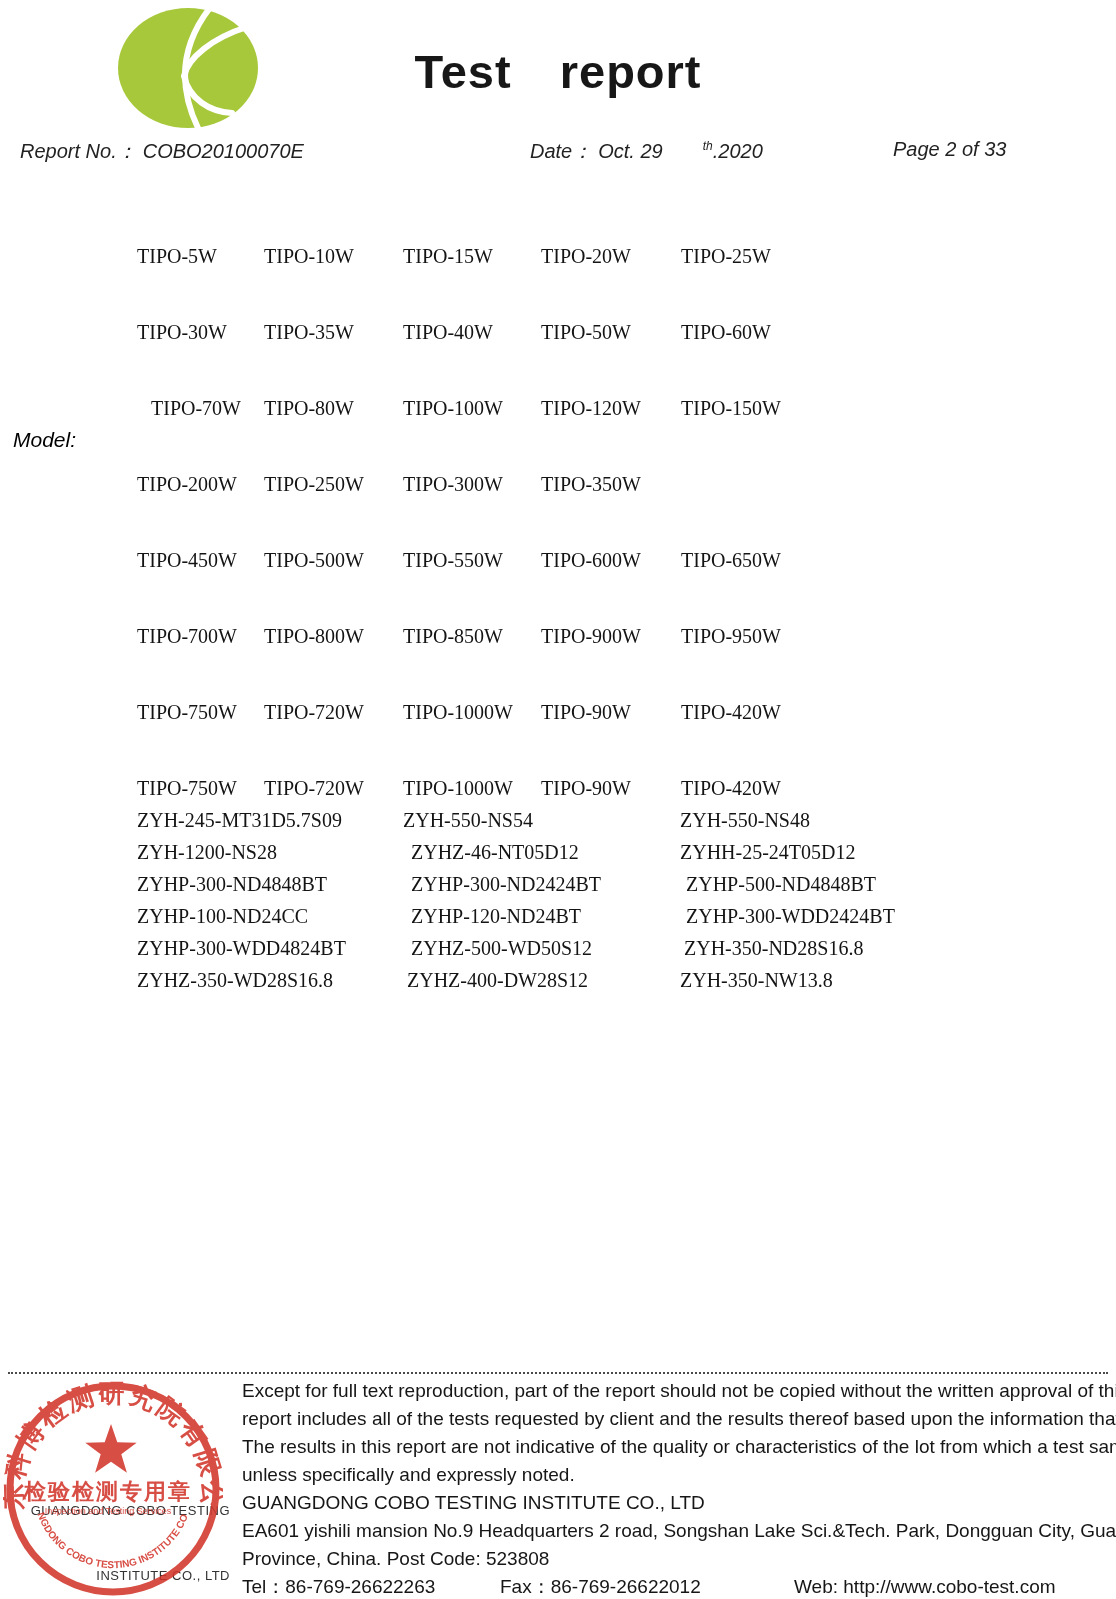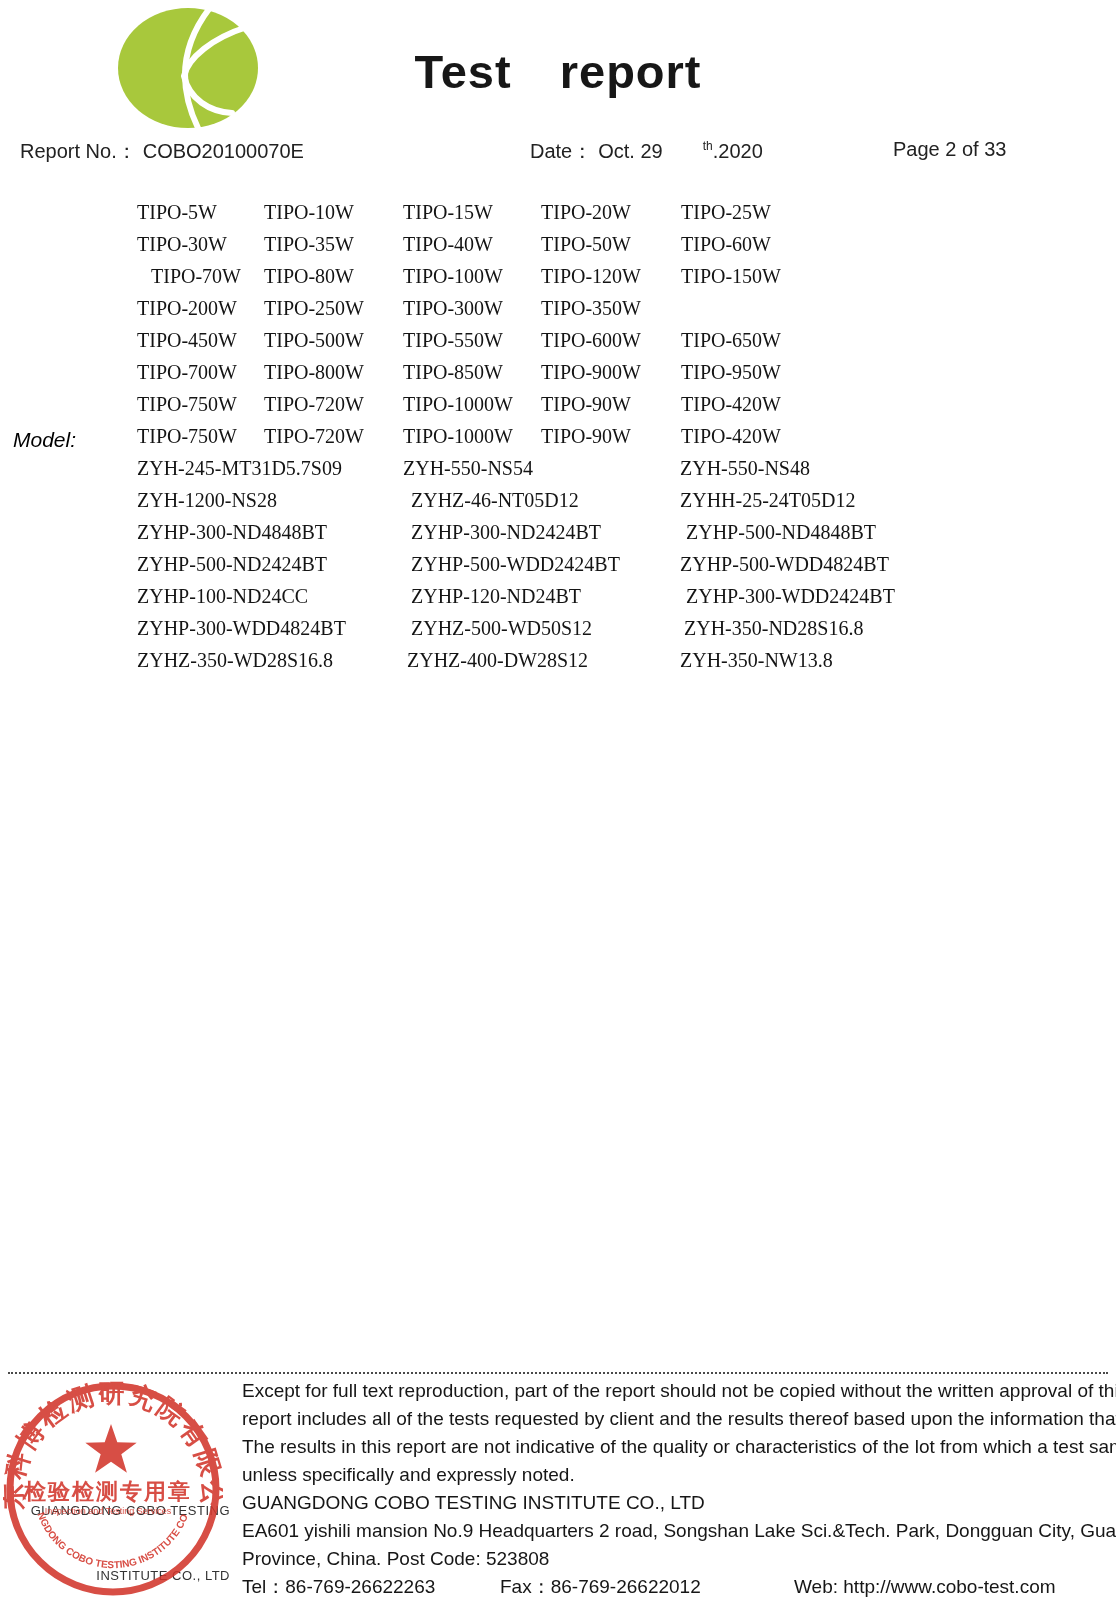--- a/index.html
+++ b/index.html
@@ -14,7 +14,7 @@
     font-size:47px;font-weight:bold;letter-spacing:1px;word-spacing:34px;color:#171717;
   }
   .meta{position:absolute;top:138px;left:0;width:100%;height:30px;font-size:20px;color:#222;}
-  .meta .grp{position:absolute;white-space:nowrap;}
+  .meta .grp{position:absolute;white-space:nowrap;font-style:italic;}
   .meta .grp-report{left:20px;}
   .meta .grp-date{left:530px;}
   .meta .grp-page{left:893px;}

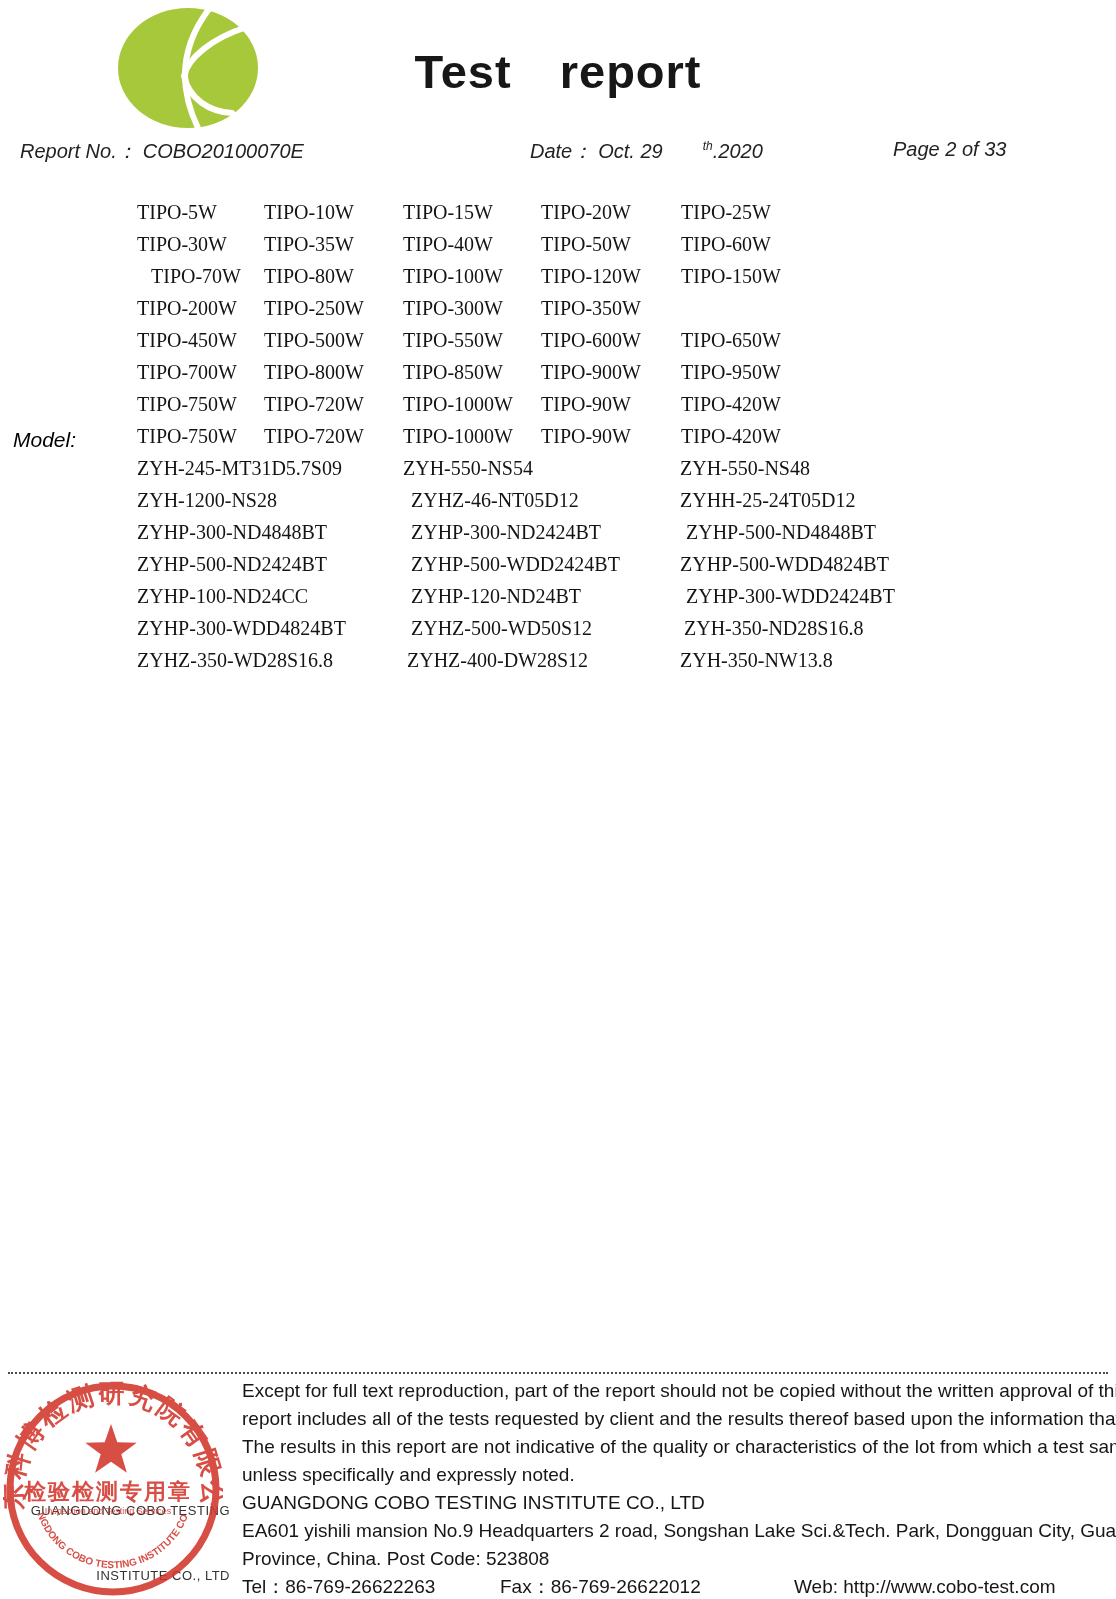--- a/index.html
+++ b/index.html
@@ -26,7 +26,7 @@
     position:absolute;left:137px;top:196px;width:800px;
     font-family:"Liberation Serif","DejaVu Serif",serif;font-size:20px;color:#141414;
   }
-  .trow{display:grid;grid-template-columns:127px 139px 138px 140px auto;height:32px;line-height:32px;}
+  .trow{display:grid;grid-template-columns:127px 139px 138px 140px auto;height:32px;line-height:32px;margin-top:44px;}
   .zrow{display:grid;grid-template-columns:266px 277px auto;height:32px;line-height:32px;}
   .cell{white-space:nowrap;}
   

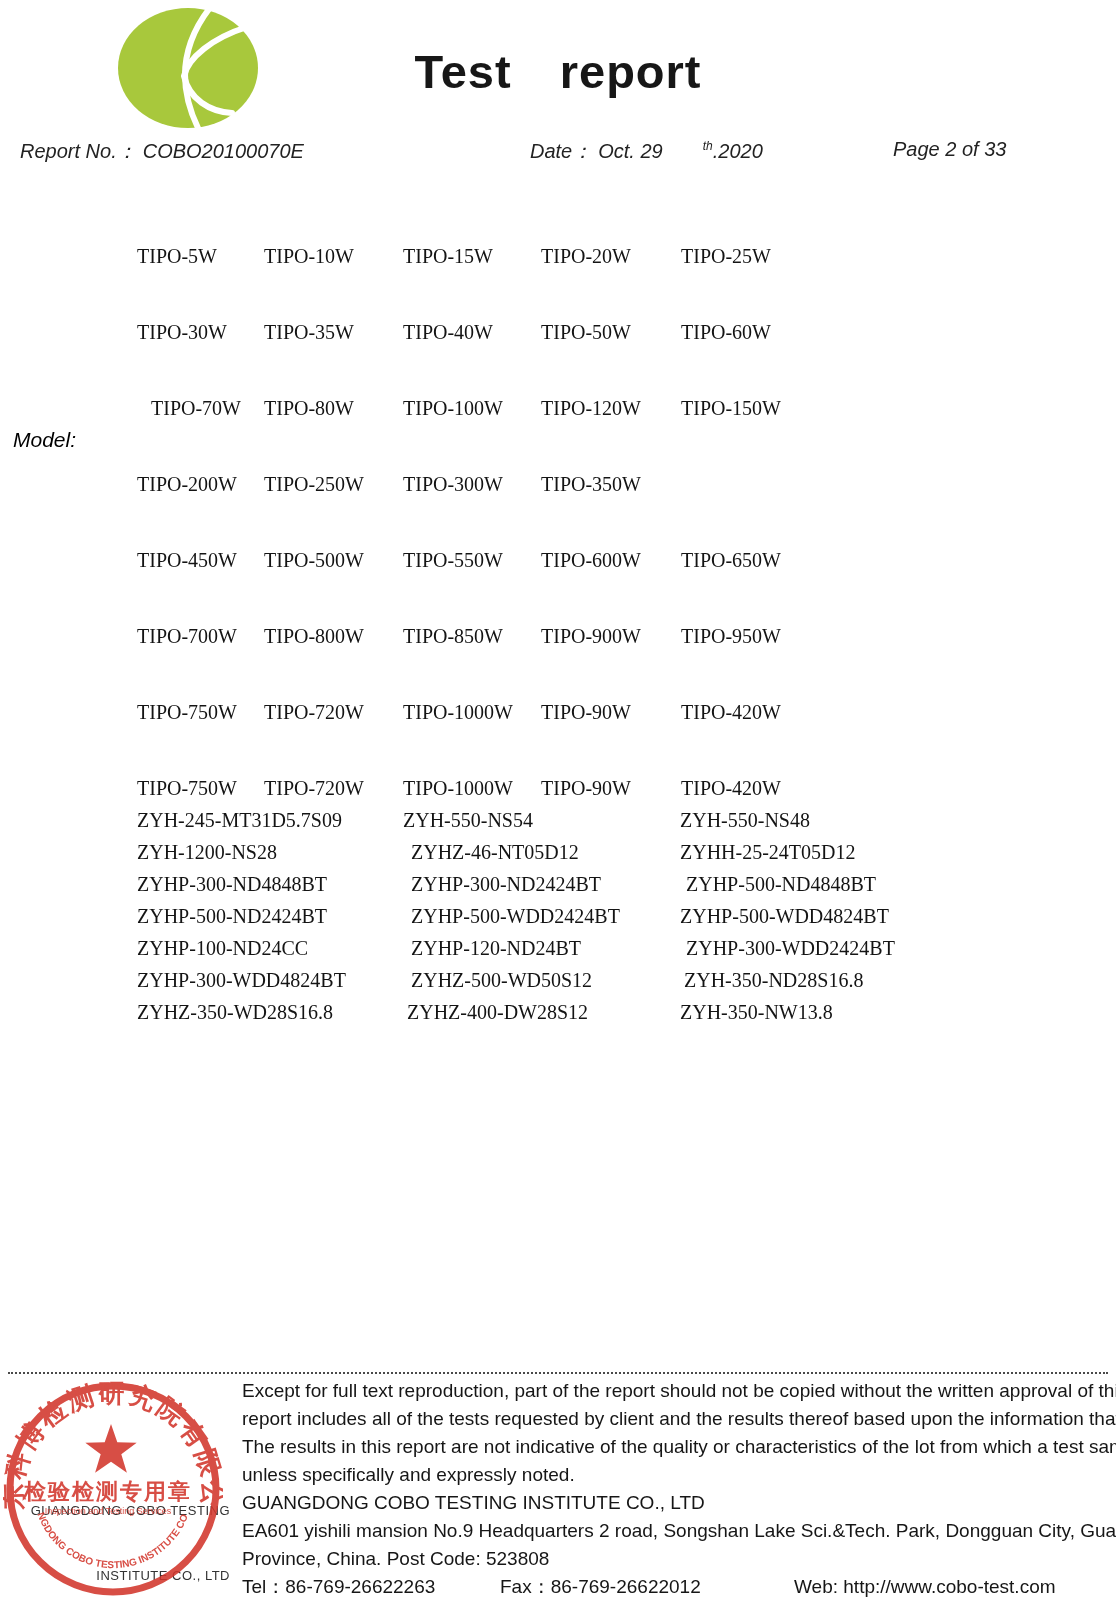--- a/index.html
+++ b/index.html
@@ -133,11 +133,6 @@
       <span class="cell" style="padding-left:6px">ZYHP-500-ND4848BT</span>
   </div>
   <div class="zrow">
-    <span class="cell">ZYHP-500-ND2424BT</span>
-      <span class="cell" style="padding-left:8px">ZYHP-500-WDD2424BT</span>
-      <span class="cell">ZYHP-500-WDD4824BT</span>
-  </div>
-  <div class="zrow">
     <span class="cell">ZYHP-100-ND24CC</span>
       <span class="cell" style="padding-left:8px">ZYHP-120-ND24BT</span>
       <span class="cell" style="padding-left:6px">ZYHP-300-WDD2424BT</span>

